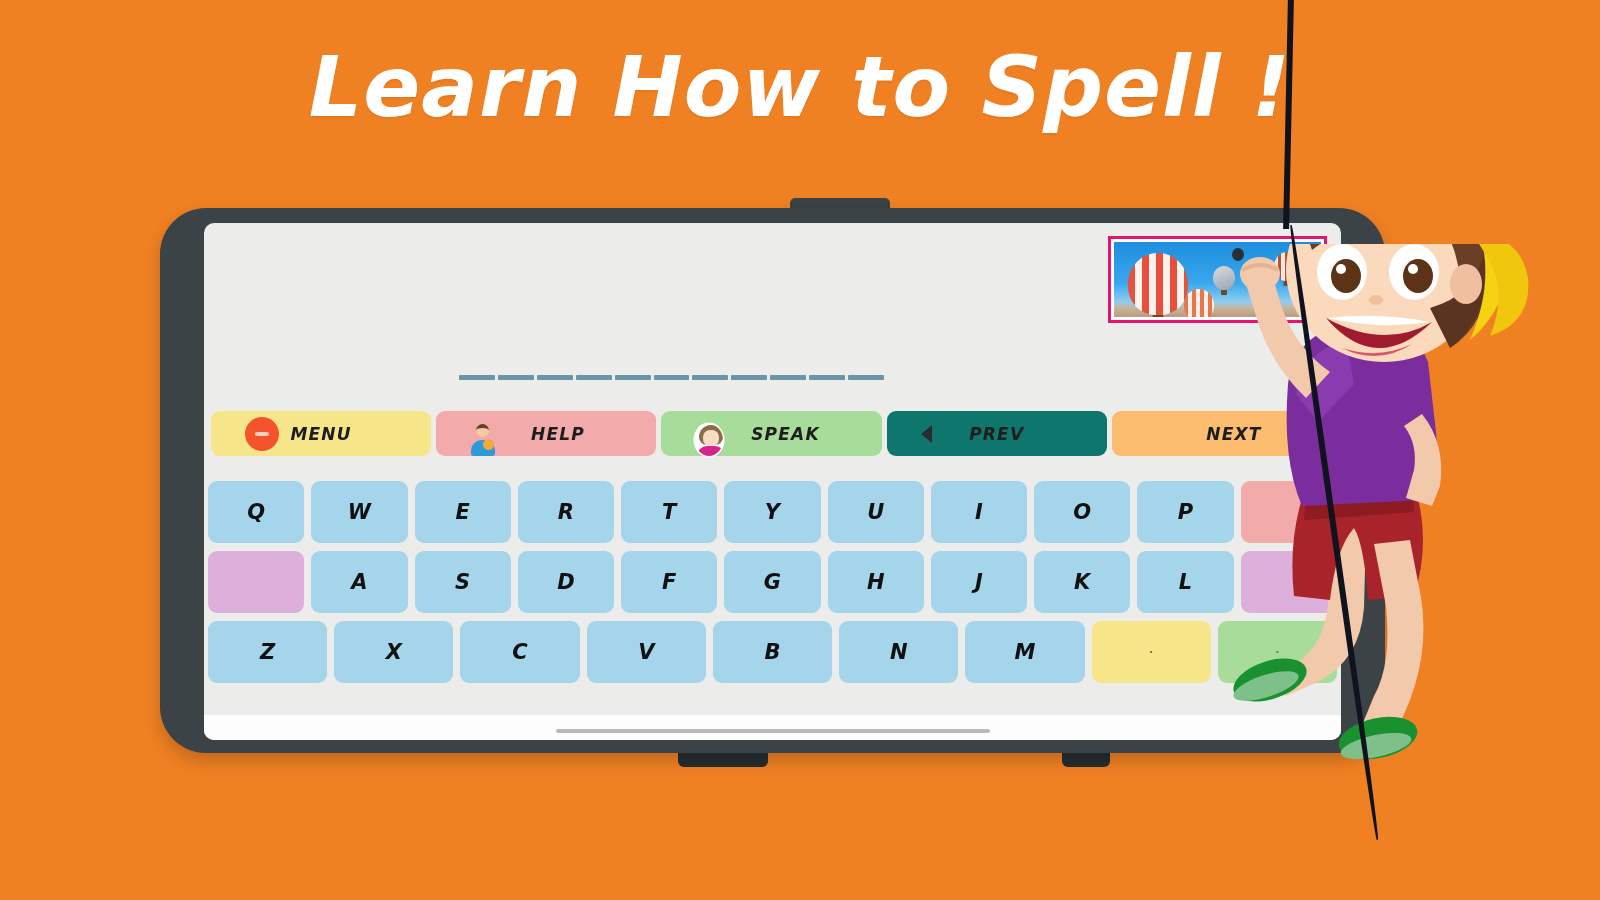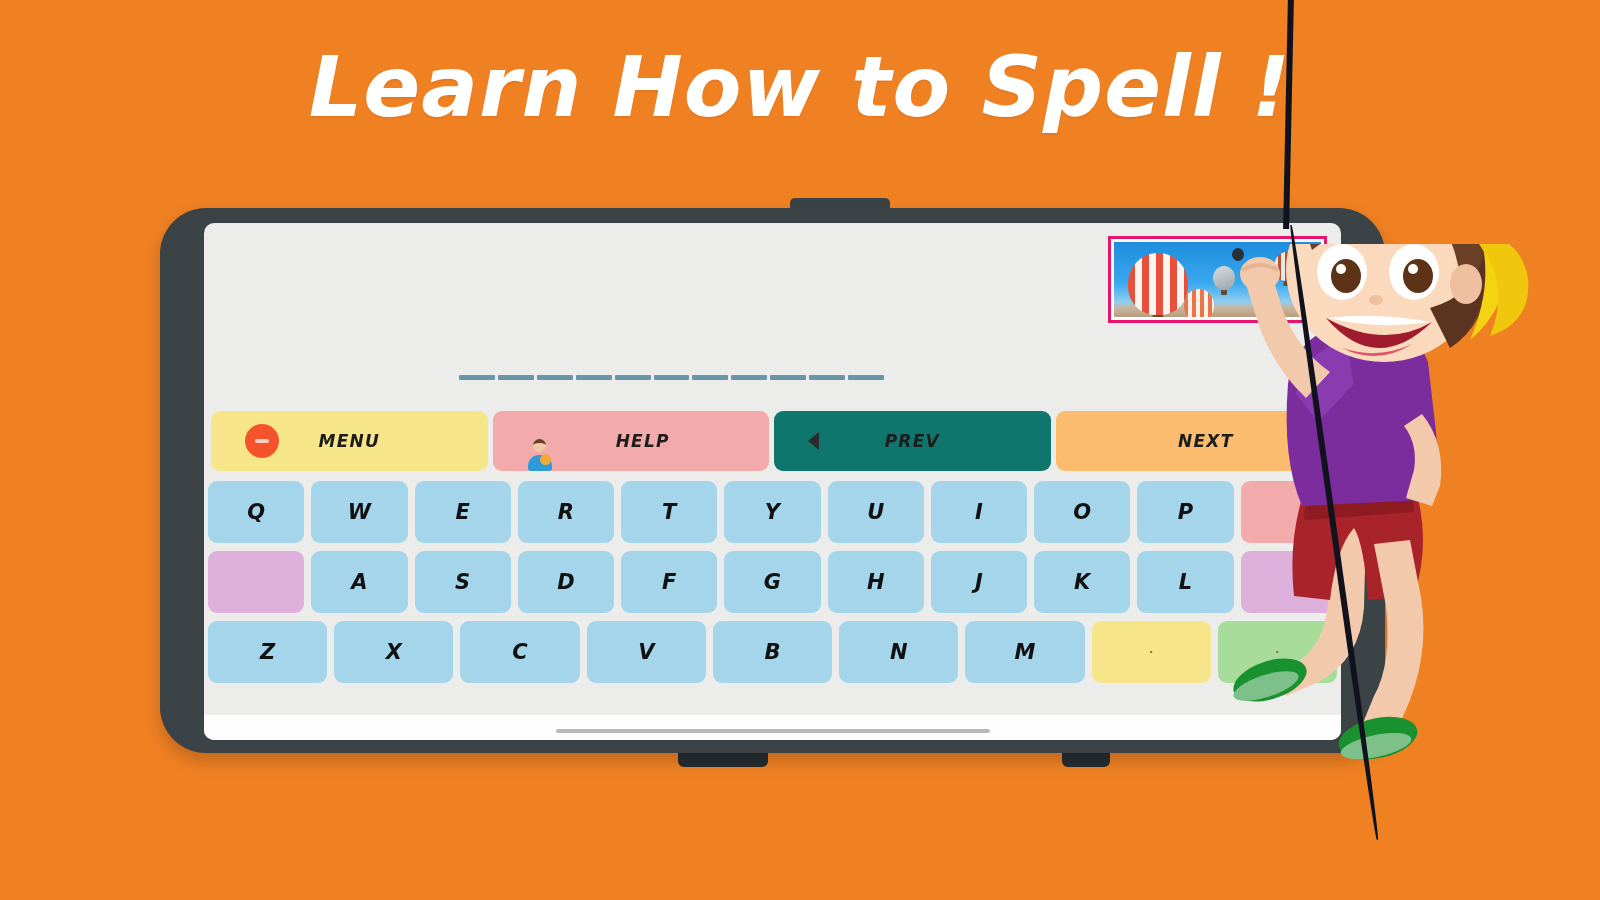--- a/index.html
+++ b/index.html
@@ -162,7 +162,7 @@
     padding: 0 2px;
   }
   .tool-btn {
-    height: 60px;
+    height: 45px;
     border-radius: 9px;
     display: flex;
     align-items: center;

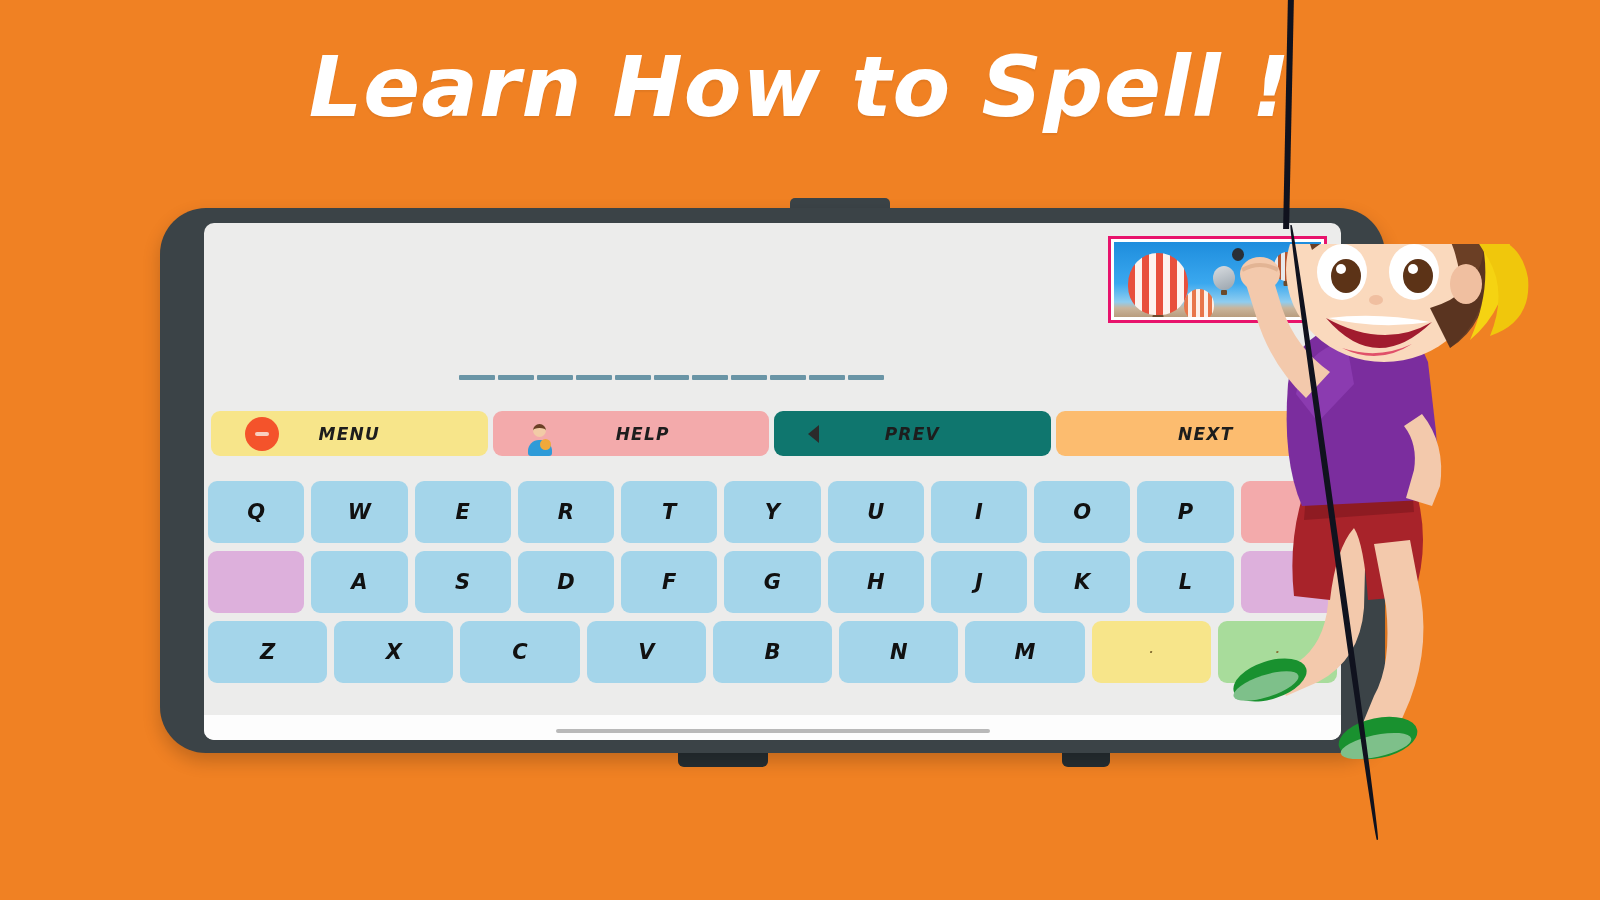--- a/index.html
+++ b/index.html
@@ -357,6 +357,14 @@
             </span>
             <span class="tool-label">HELP</span>
           </div>
+          <div class="tool-btn" style="background: rgb(168, 220, 155);">
+            <span class="tool-icon icon-avatar">
+              <span class="hair"></span>
+              <span class="face"></span>
+              <span class="shirt"></span>
+            </span>
+            <span class="tool-label">SPEAK</span>
+          </div>
           <div class="tool-btn" style="background: #0f766e;">
             <span class="tool-icon icon-chevron-left"></span>
             <span class="tool-label">PREV</span>

